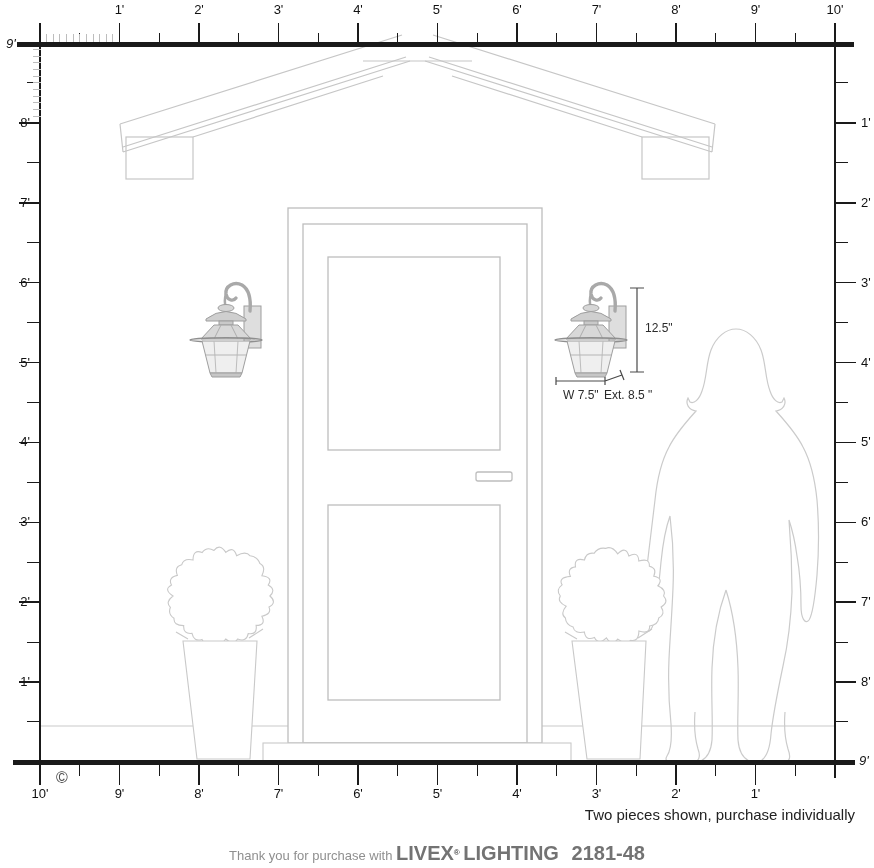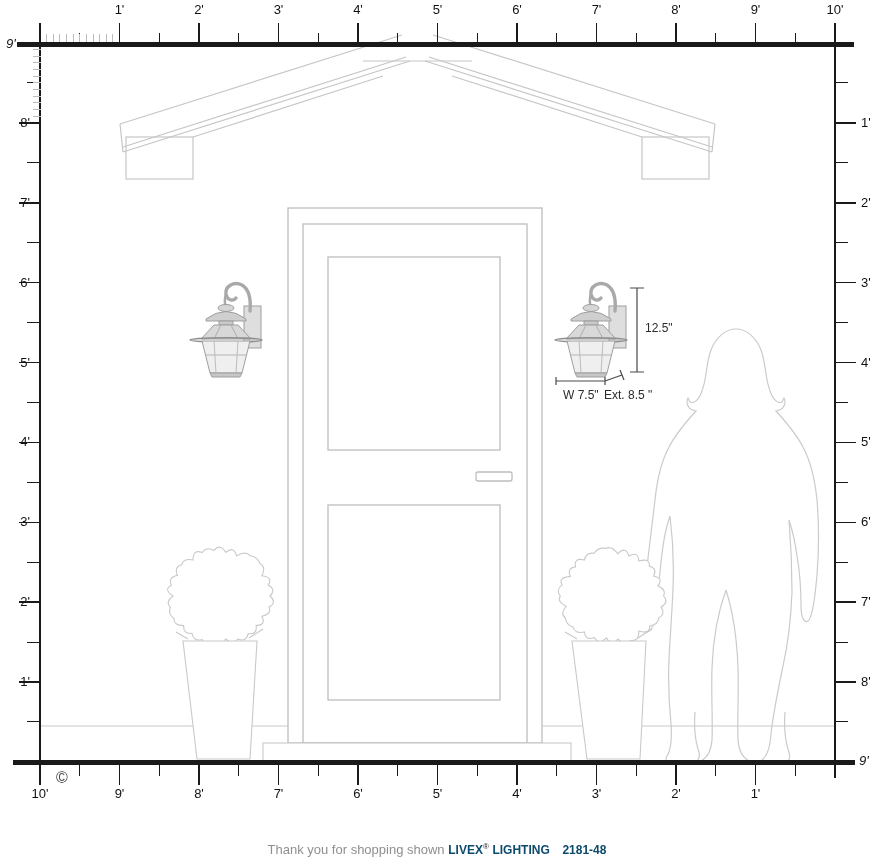--- a/index.html
+++ b/index.html
@@ -235,6 +235,7 @@
   <div class="dimlabel" style="left:563px;top:388px;">W 7.5"</div>
   <div class="dimlabel" style="left:604px;top:388px;">Ext. 8.5 "</div>
 
+  <div class="note">Two pieces shown, purchase individually</div>
   <div class="copyright">©</div>
 
   <div class="footer">

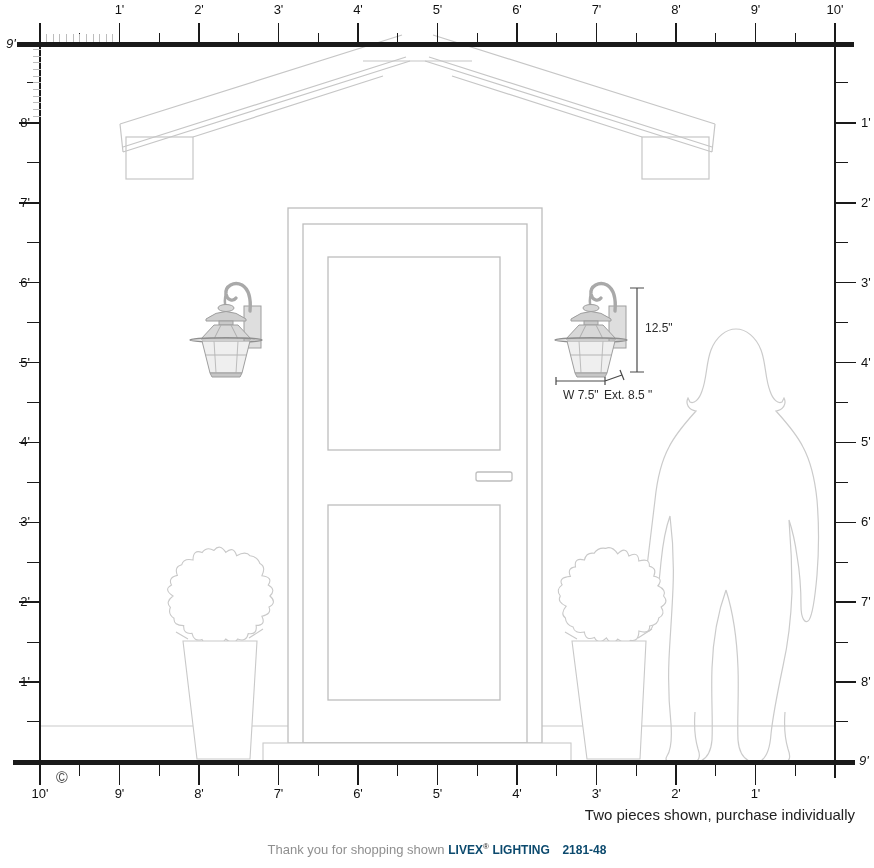--- a/index.html
+++ b/index.html
@@ -239,7 +239,7 @@
   <div class="copyright">©</div>
 
   <div class="footer">
-    <span>Thank you for shopping shown</span>
+    <span>Thank you for purchase with</span>
     <b>LIVEX</b><sup>®</sup>
     <b>LIGHTING</b>
     <b class="model">2181-48</b>

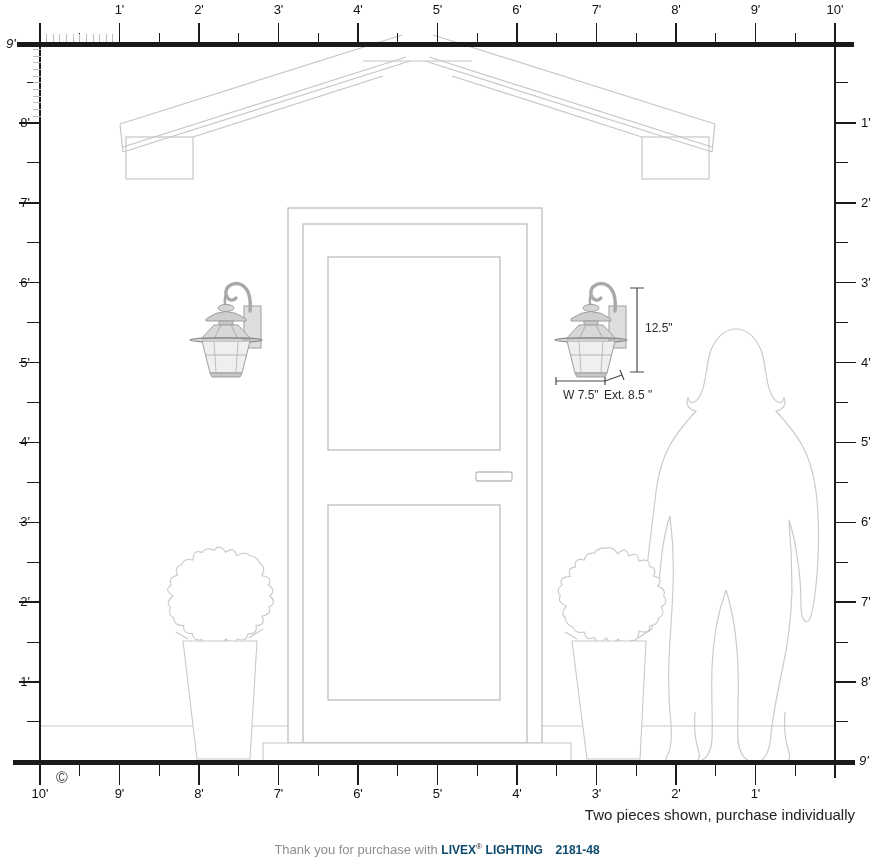--- a/index.html
+++ b/index.html
@@ -15,7 +15,7 @@
   .note{position:absolute;right:19px;top:806px;font-size:15px;color:#222;}
   .copyright{position:absolute;left:56px;top:769px;font-size:16px;color:#4a4a4a;}
   .footer{position:absolute;left:0;top:842px;width:100%;text-align:center;font-size:13px;color:#8f8f8f;}
-  .footer b{color:#0c4a6e;font-size:12px;}
+  .footer b{color:#737373;font-size:20px;}
   .footer sup{font-size:8px;color:#1b1b1b;vertical-align:5px;}
   .footer .model{margin-left:9px;}
 </style>

